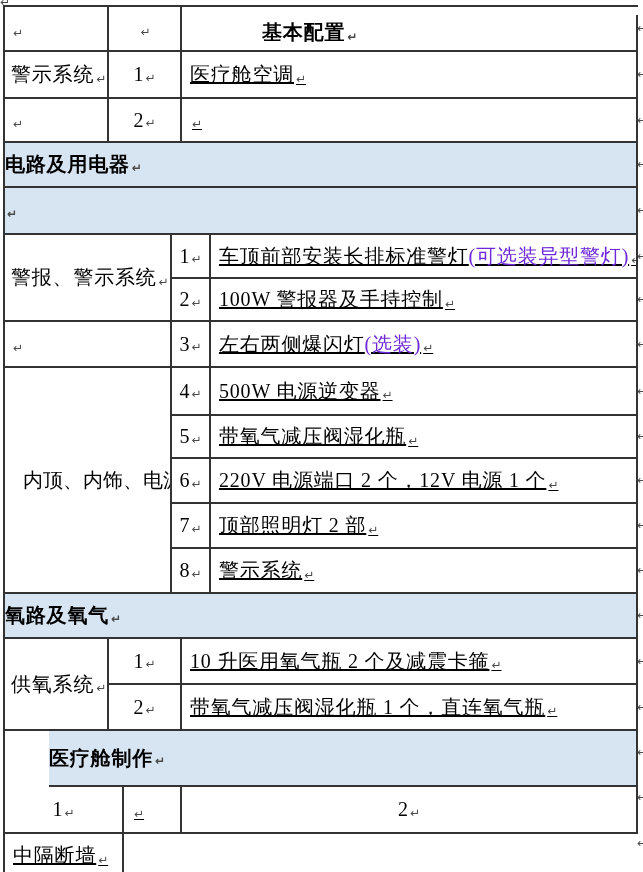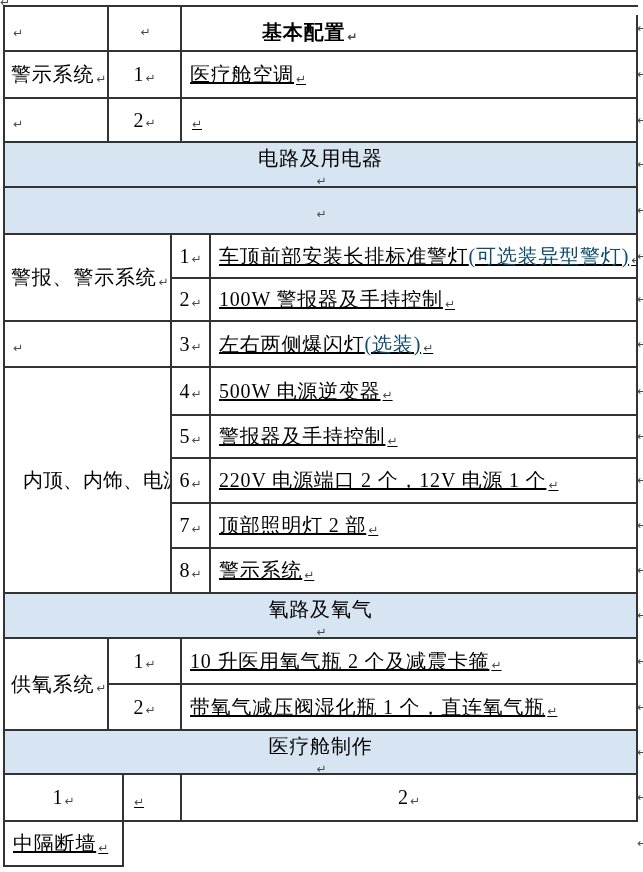--- a/index.html
+++ b/index.html
@@ -22,7 +22,7 @@
   .lbl.tight{padding-left:18px;letter-spacing:0;}
   .num{justify-content:center;letter-spacing:0;}
   .desc{padding-left:8px;text-decoration:underline;}
-  .hdr{justify-content:center;font-weight:normal;flex-direction:column;}
+  .hdr{font-weight:bold;}
   .hdr-basic{font-weight:bold;padding-left:80px;margin-top:8px;}
   .blue-row{height:45px;background:#d7e4f1;}
   .blue-row.h47{height:47px;}

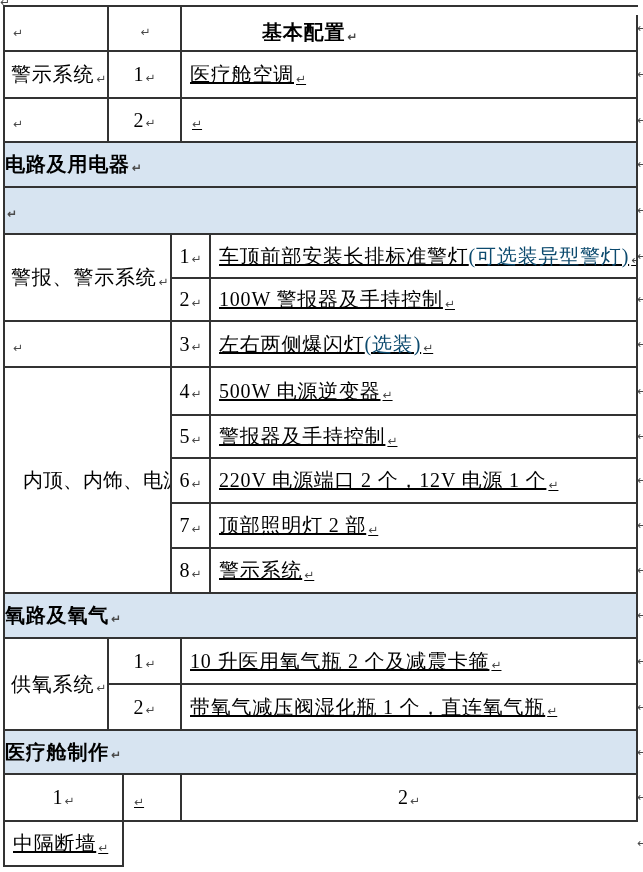--- a/index.html
+++ b/index.html
@@ -29,7 +29,7 @@
   .blue-row.h44{height:44px;}
   .span2{grid-row:span 2;align-items:center;}
   .span5{grid-row:span 5;}
-  .red{color:#0c4a6e;}
+  .red{color:#6d28d9;}
   .pc{font-family:"DejaVu Sans",sans-serif;font-size:12px;color:#4a4a4a;
       line-height:1;margin-left:2px;position:relative;top:4px;letter-spacing:0;}
   .hdr .pc,.num .pc{top:3px;}

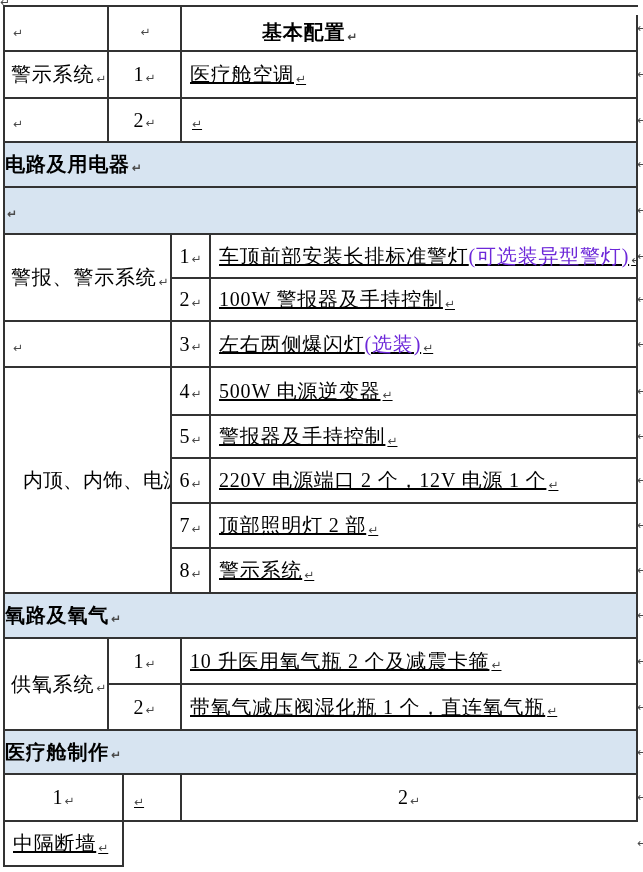--- a/index.html
+++ b/index.html
@@ -145,7 +145,7 @@
           <span class="pc">↵</span>
         </div>
       <div class="cell desc">
-          <span>警报器及手持控制</span>
+          <span>带氧气减压阀湿化瓶</span>
           <span class="pc">↵</span>
         </div>
       <div class="cell num">

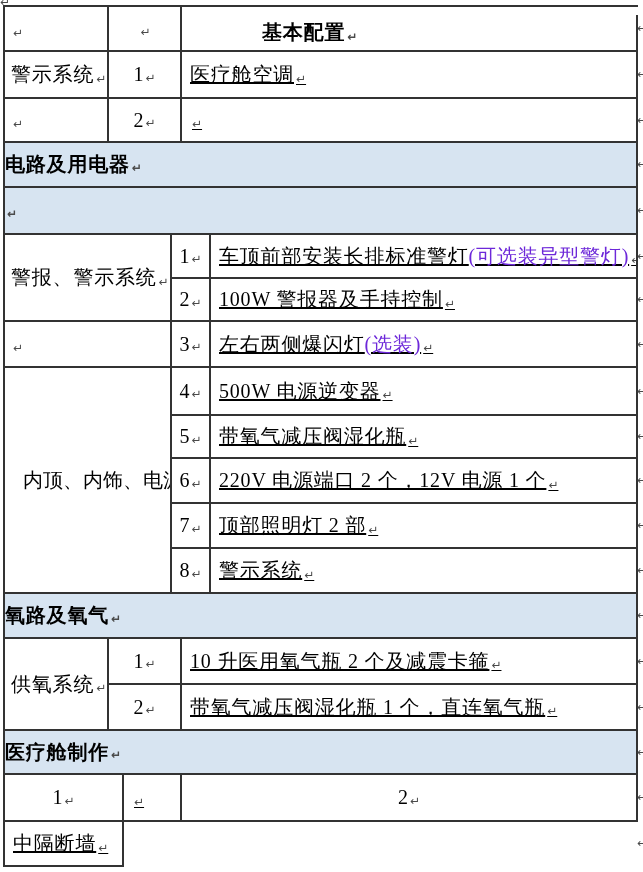--- a/index.html
+++ b/index.html
@@ -26,7 +26,7 @@
   .hdr-basic{font-weight:bold;padding-left:80px;margin-top:8px;}
   .blue-row{height:45px;background:#d7e4f1;}
   .blue-row.h47{height:47px;}
-  .blue-row.h44{height:44px;}
+  .blue-row.h44{height:56px;margin-left:44px;}
   .span2{grid-row:span 2;align-items:center;}
   .span5{grid-row:span 5;}
   .red{color:#6d28d9;}

